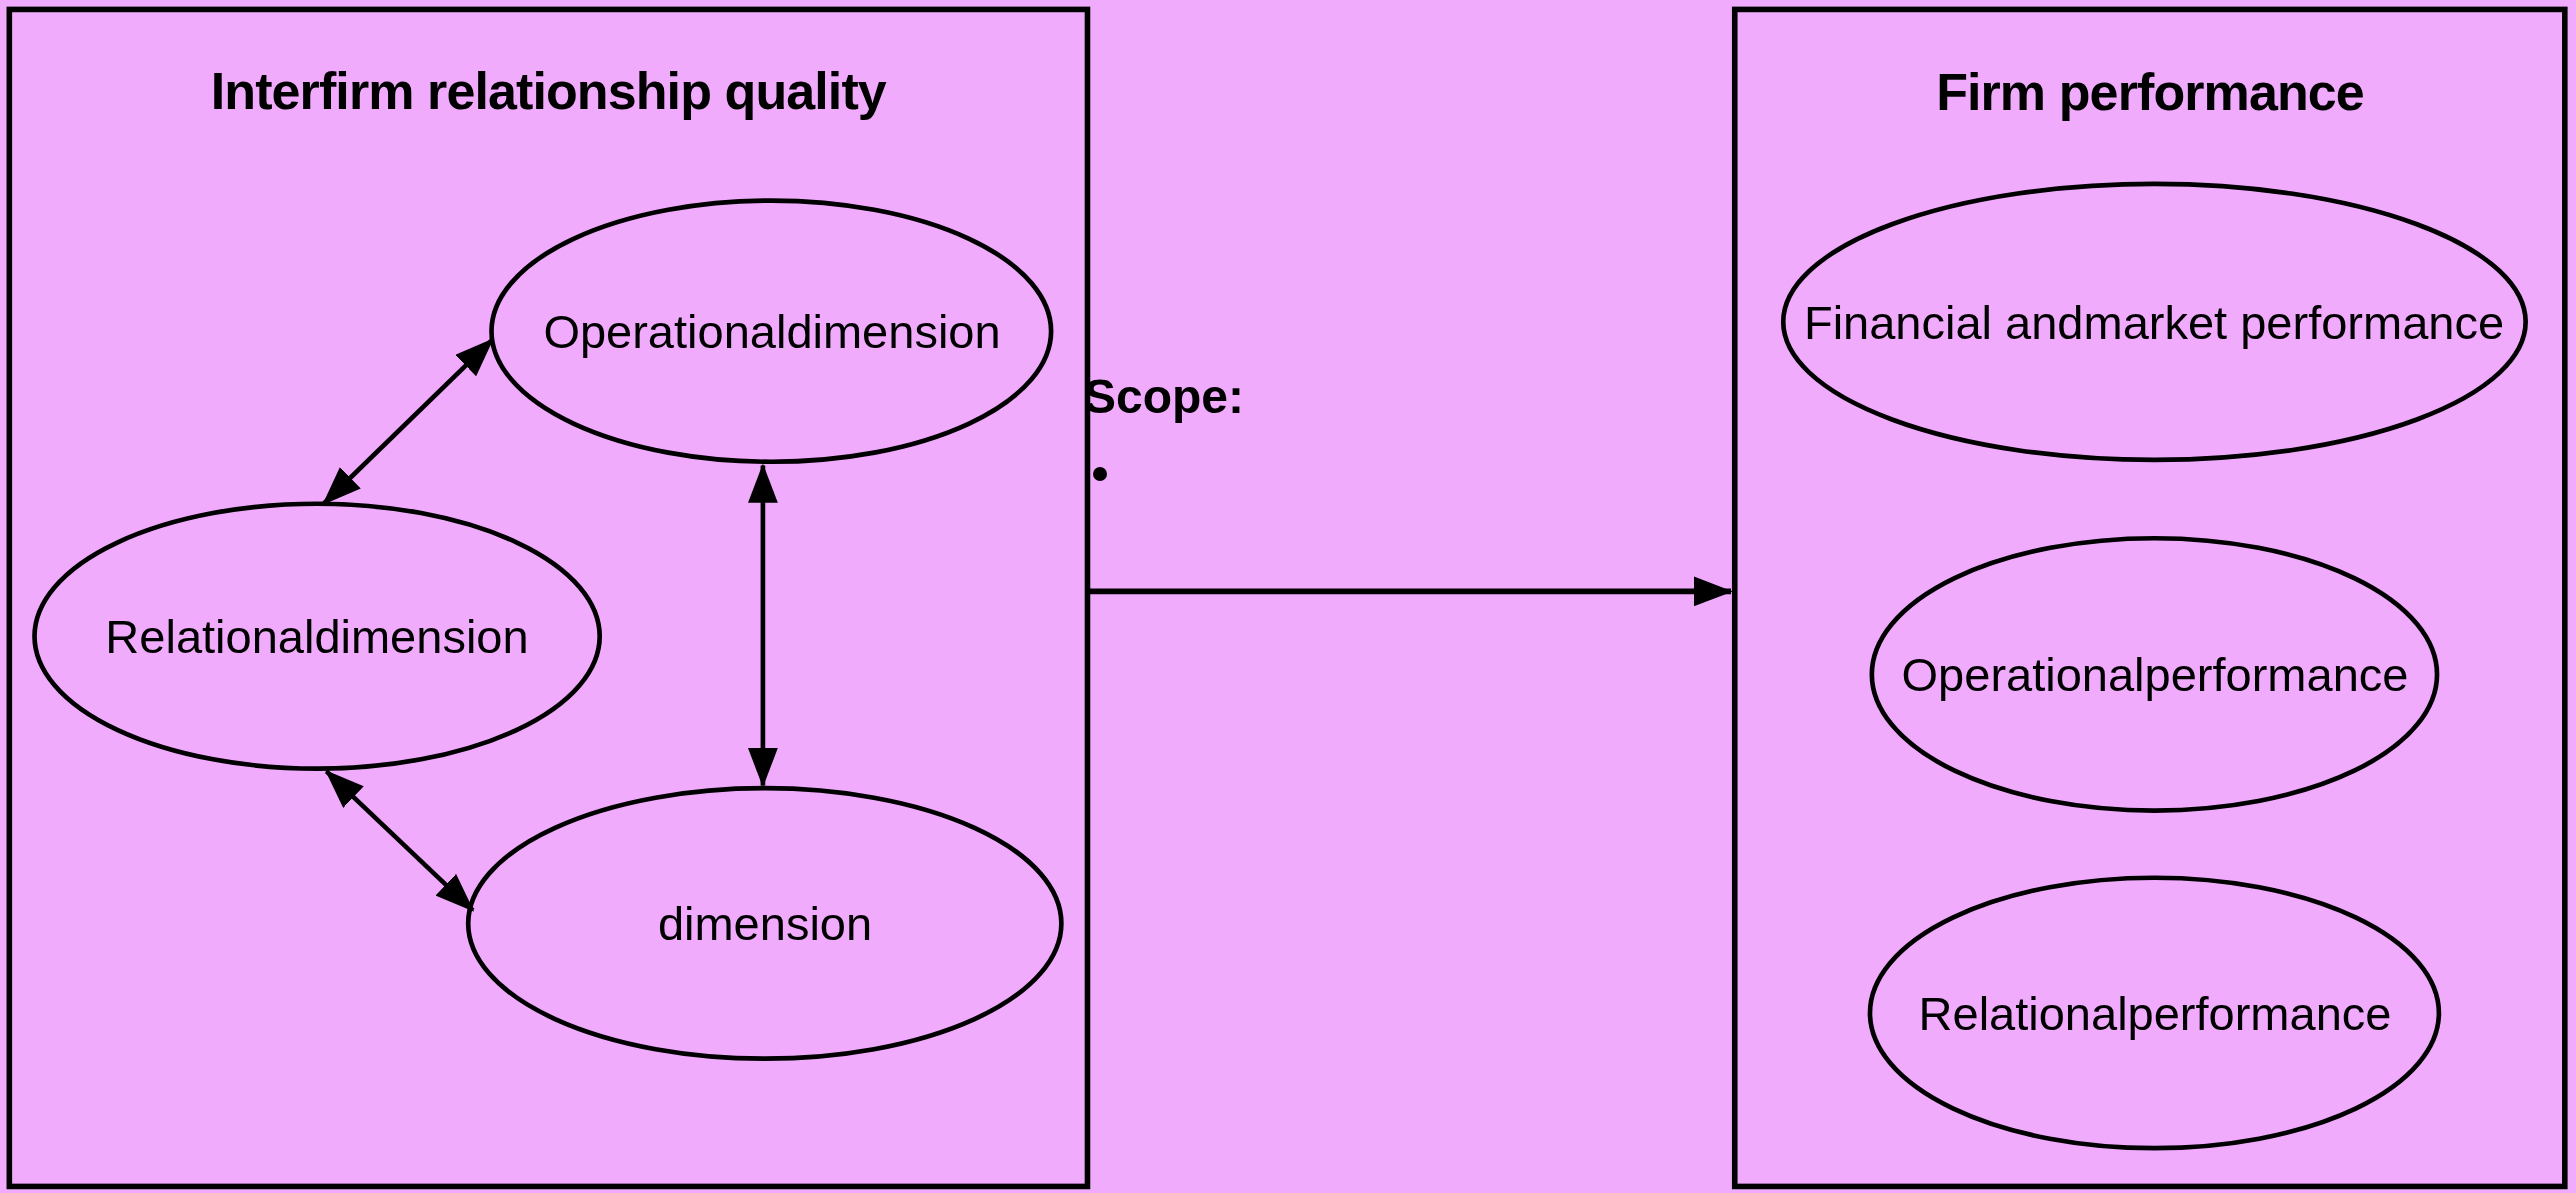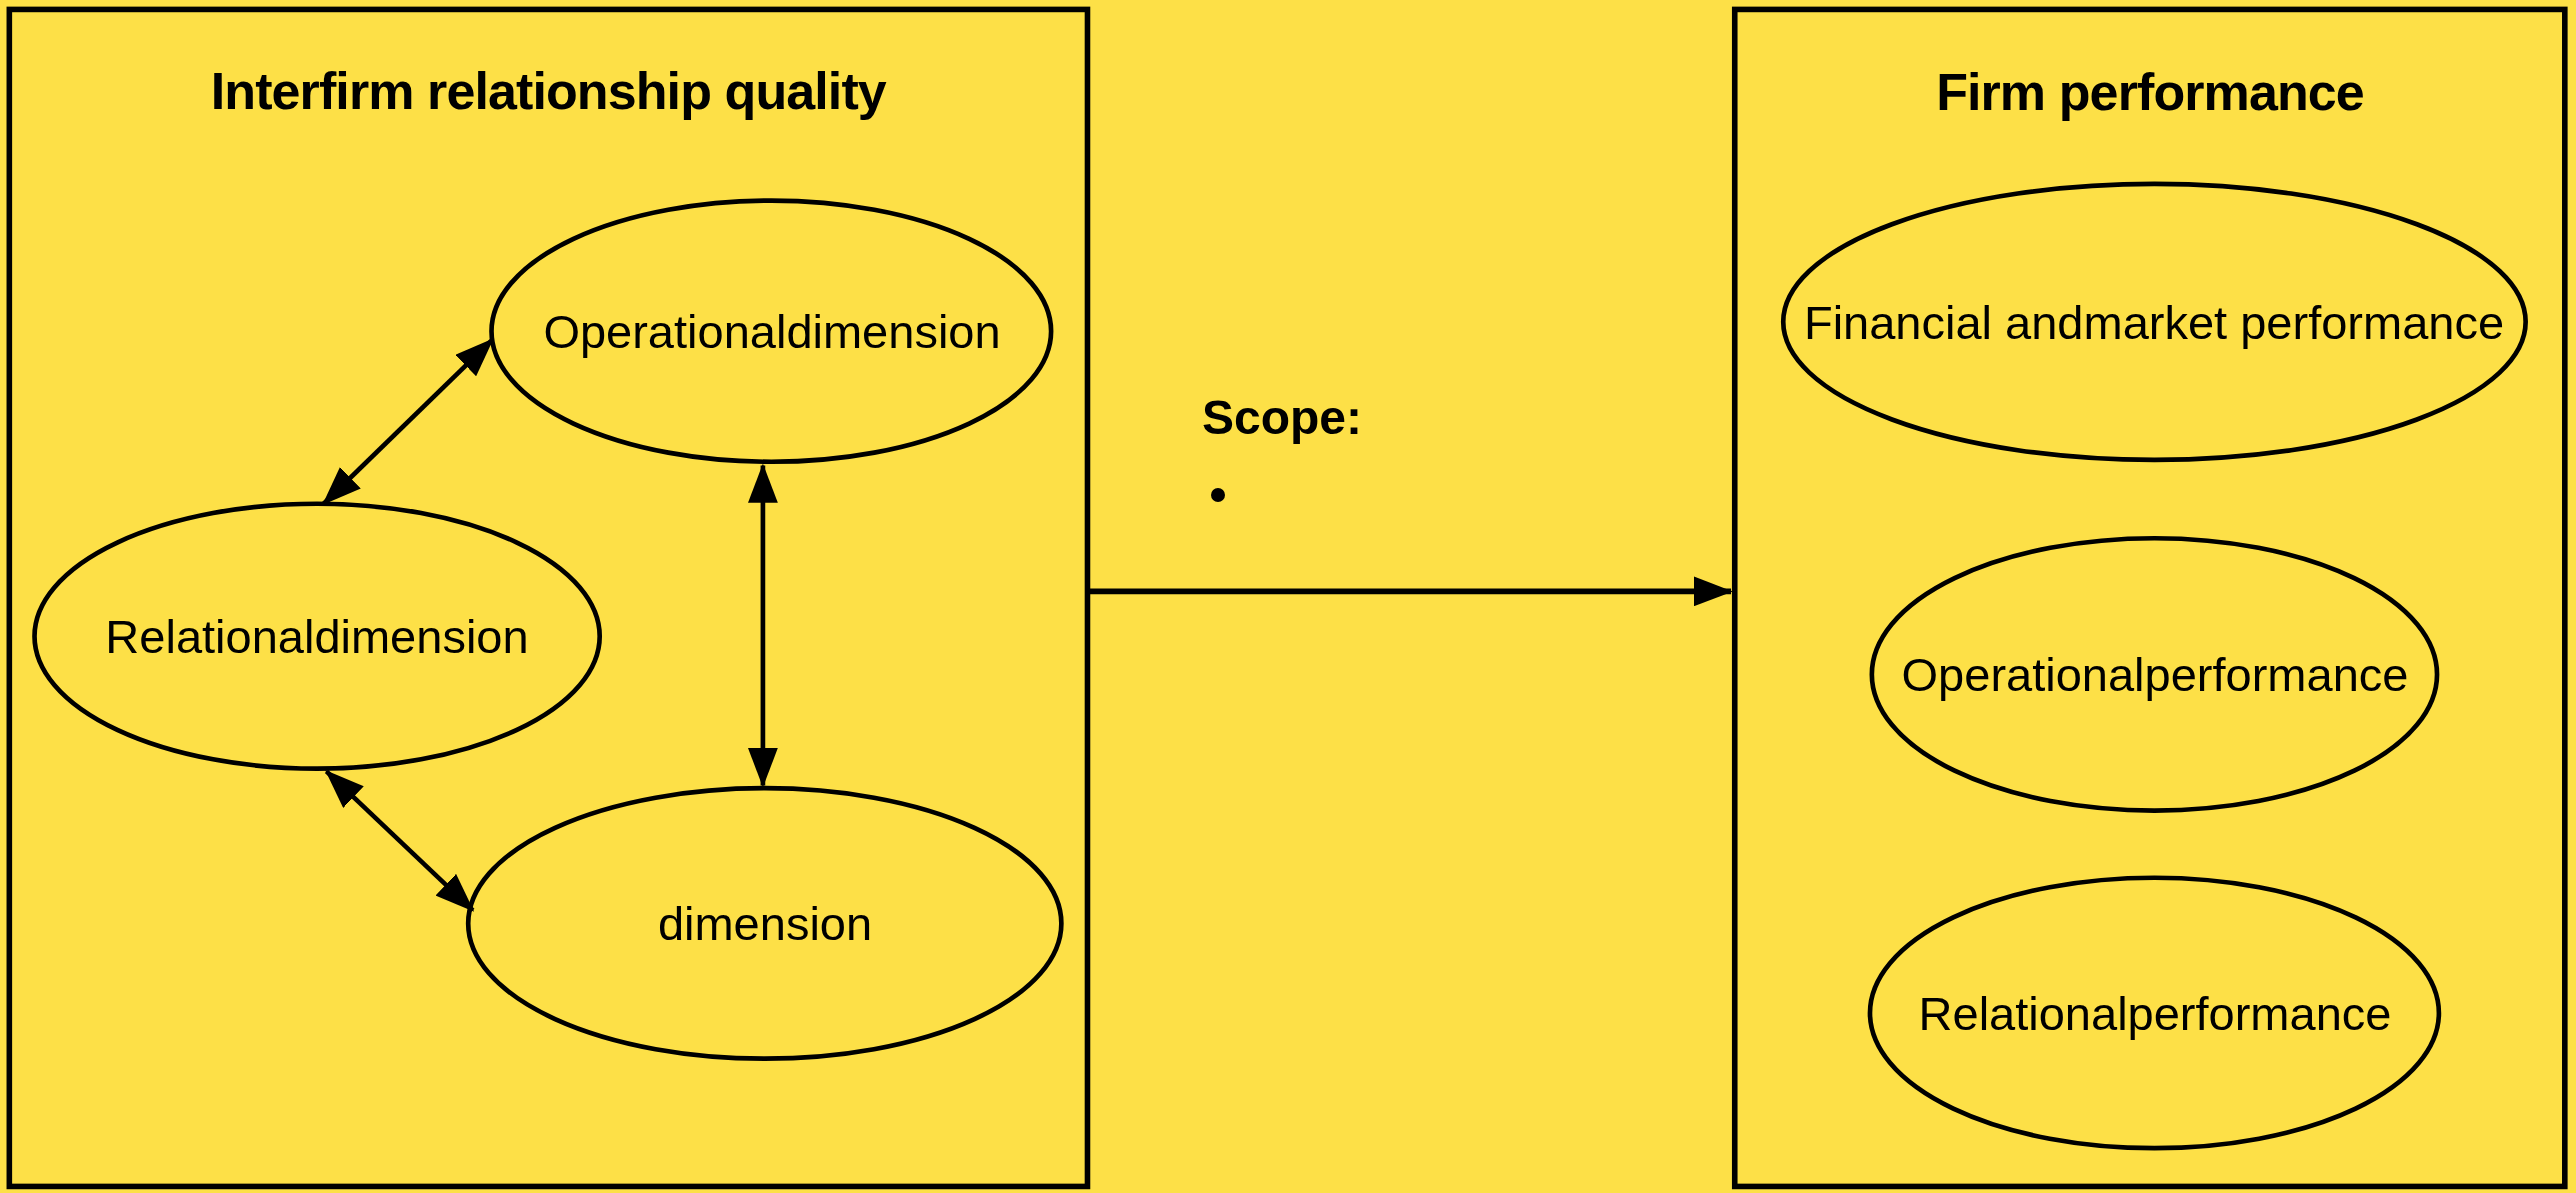--- a/index.html
+++ b/index.html
@@ -11,7 +11,7 @@
     position: relative;
     width: 2576px;
     height: 1194px;
-    background: #fde047;
+    background: #f0abfc;
     font-family: "Liberation Sans", sans-serif;
     color: #000000;
     overflow: hidden;

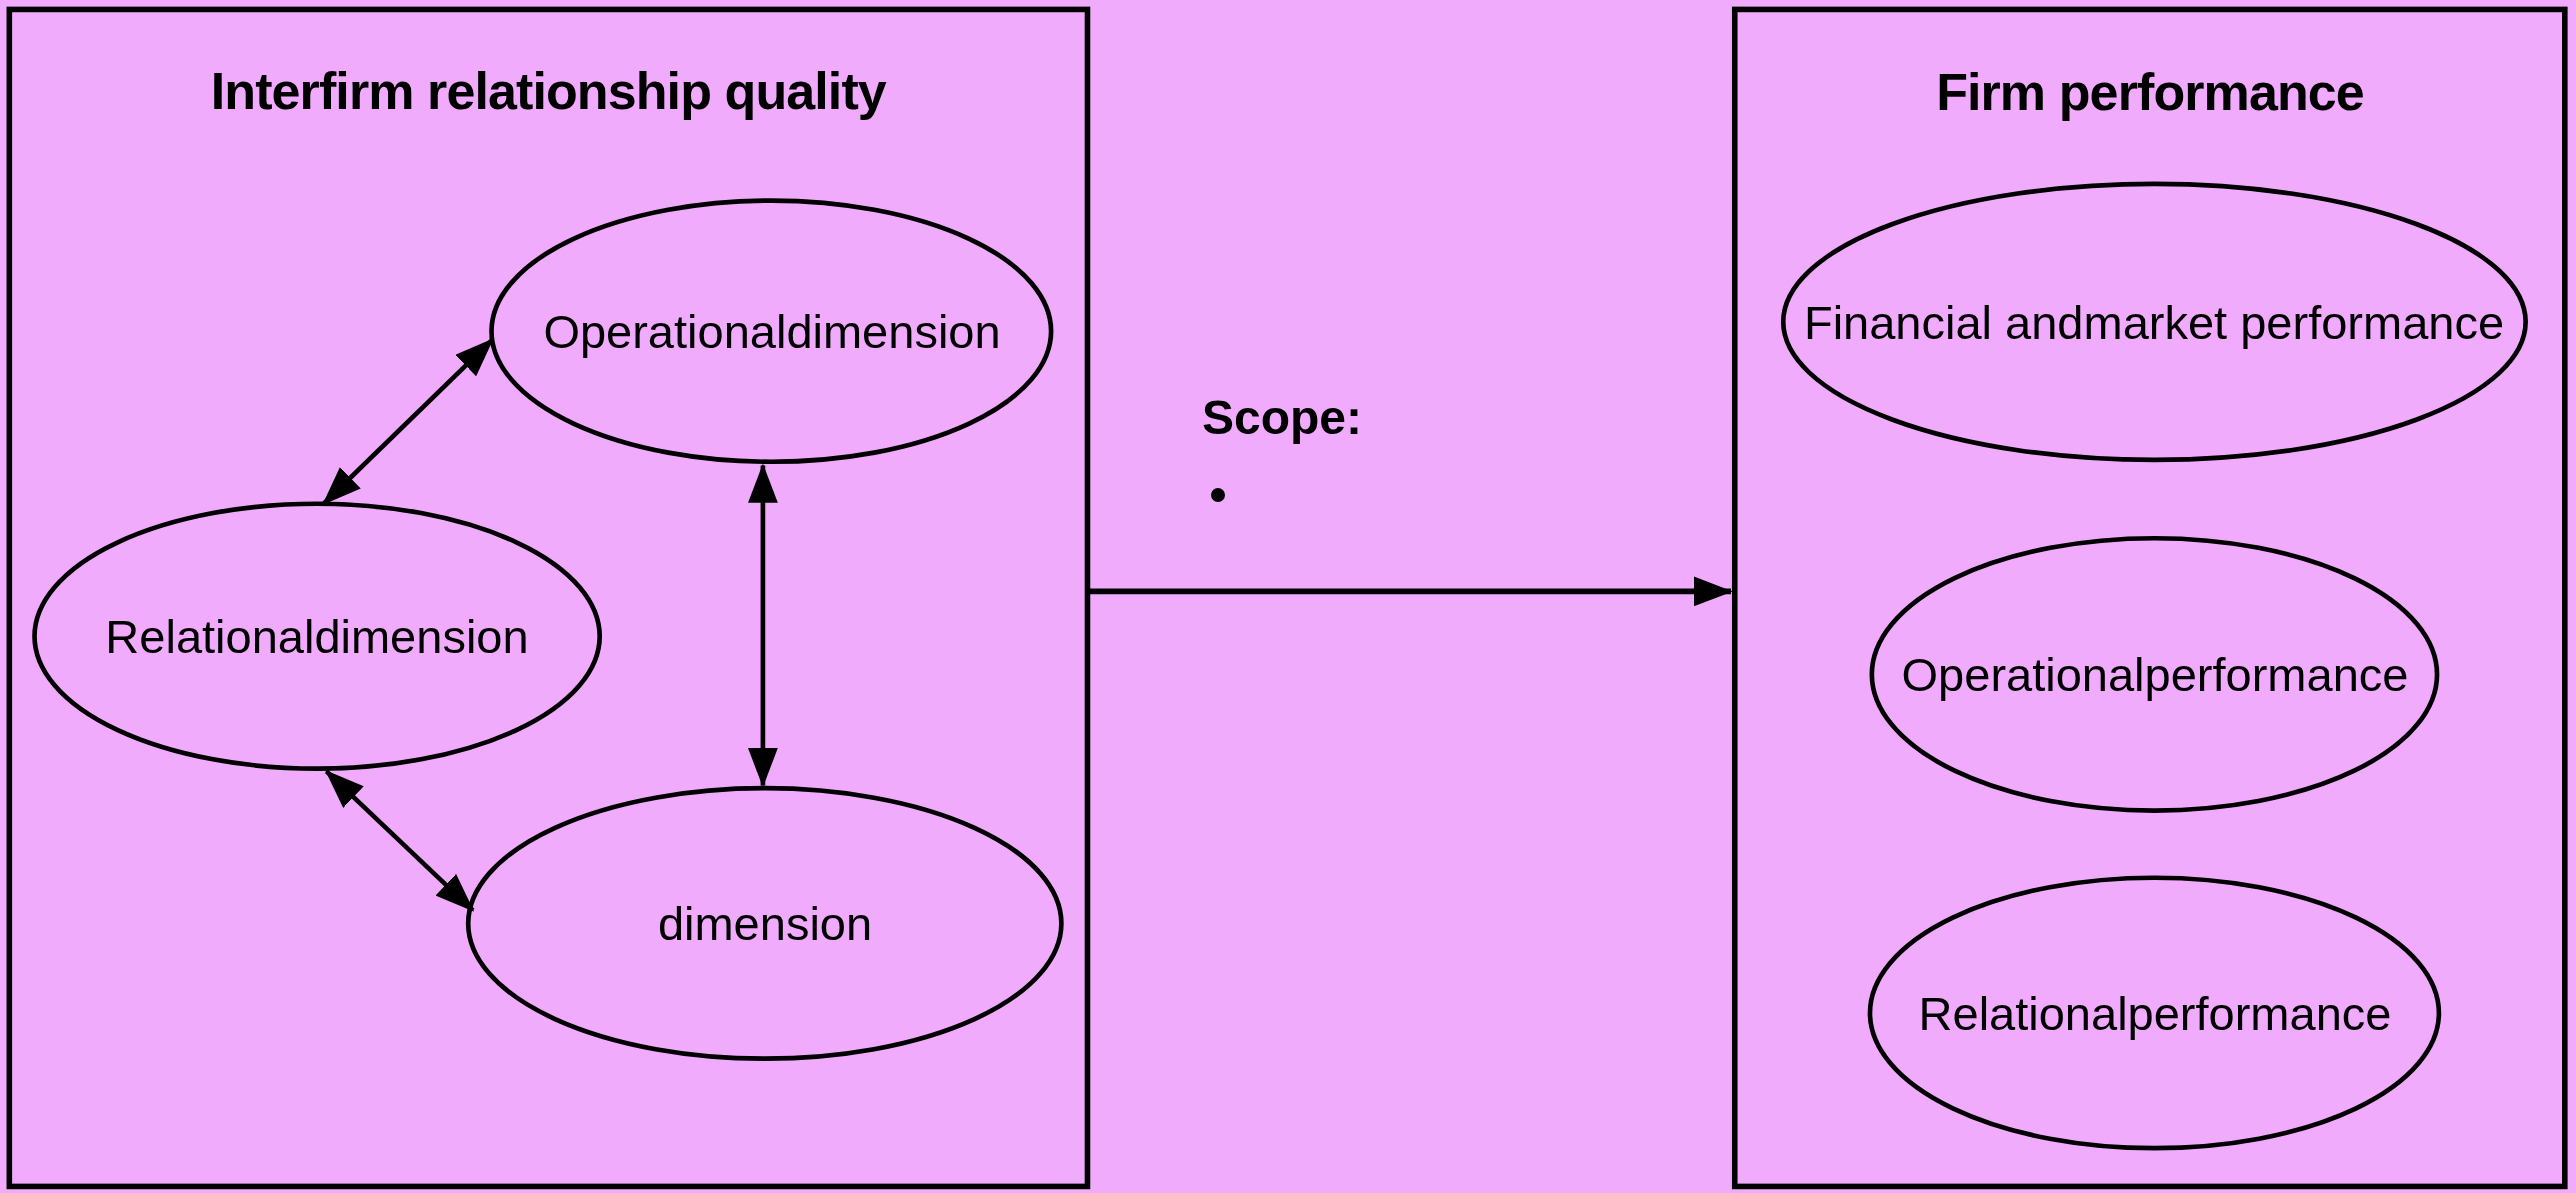--- a/index.html
+++ b/index.html
@@ -44,10 +44,9 @@
   }
   .scope {
     position: absolute;
-    left: 1202px;
+    left: 1084px;
     top: 366px;
     width: 616px;
-    margin-top: 21px;
   }
   .scope-title {
     font-size: 48px;

